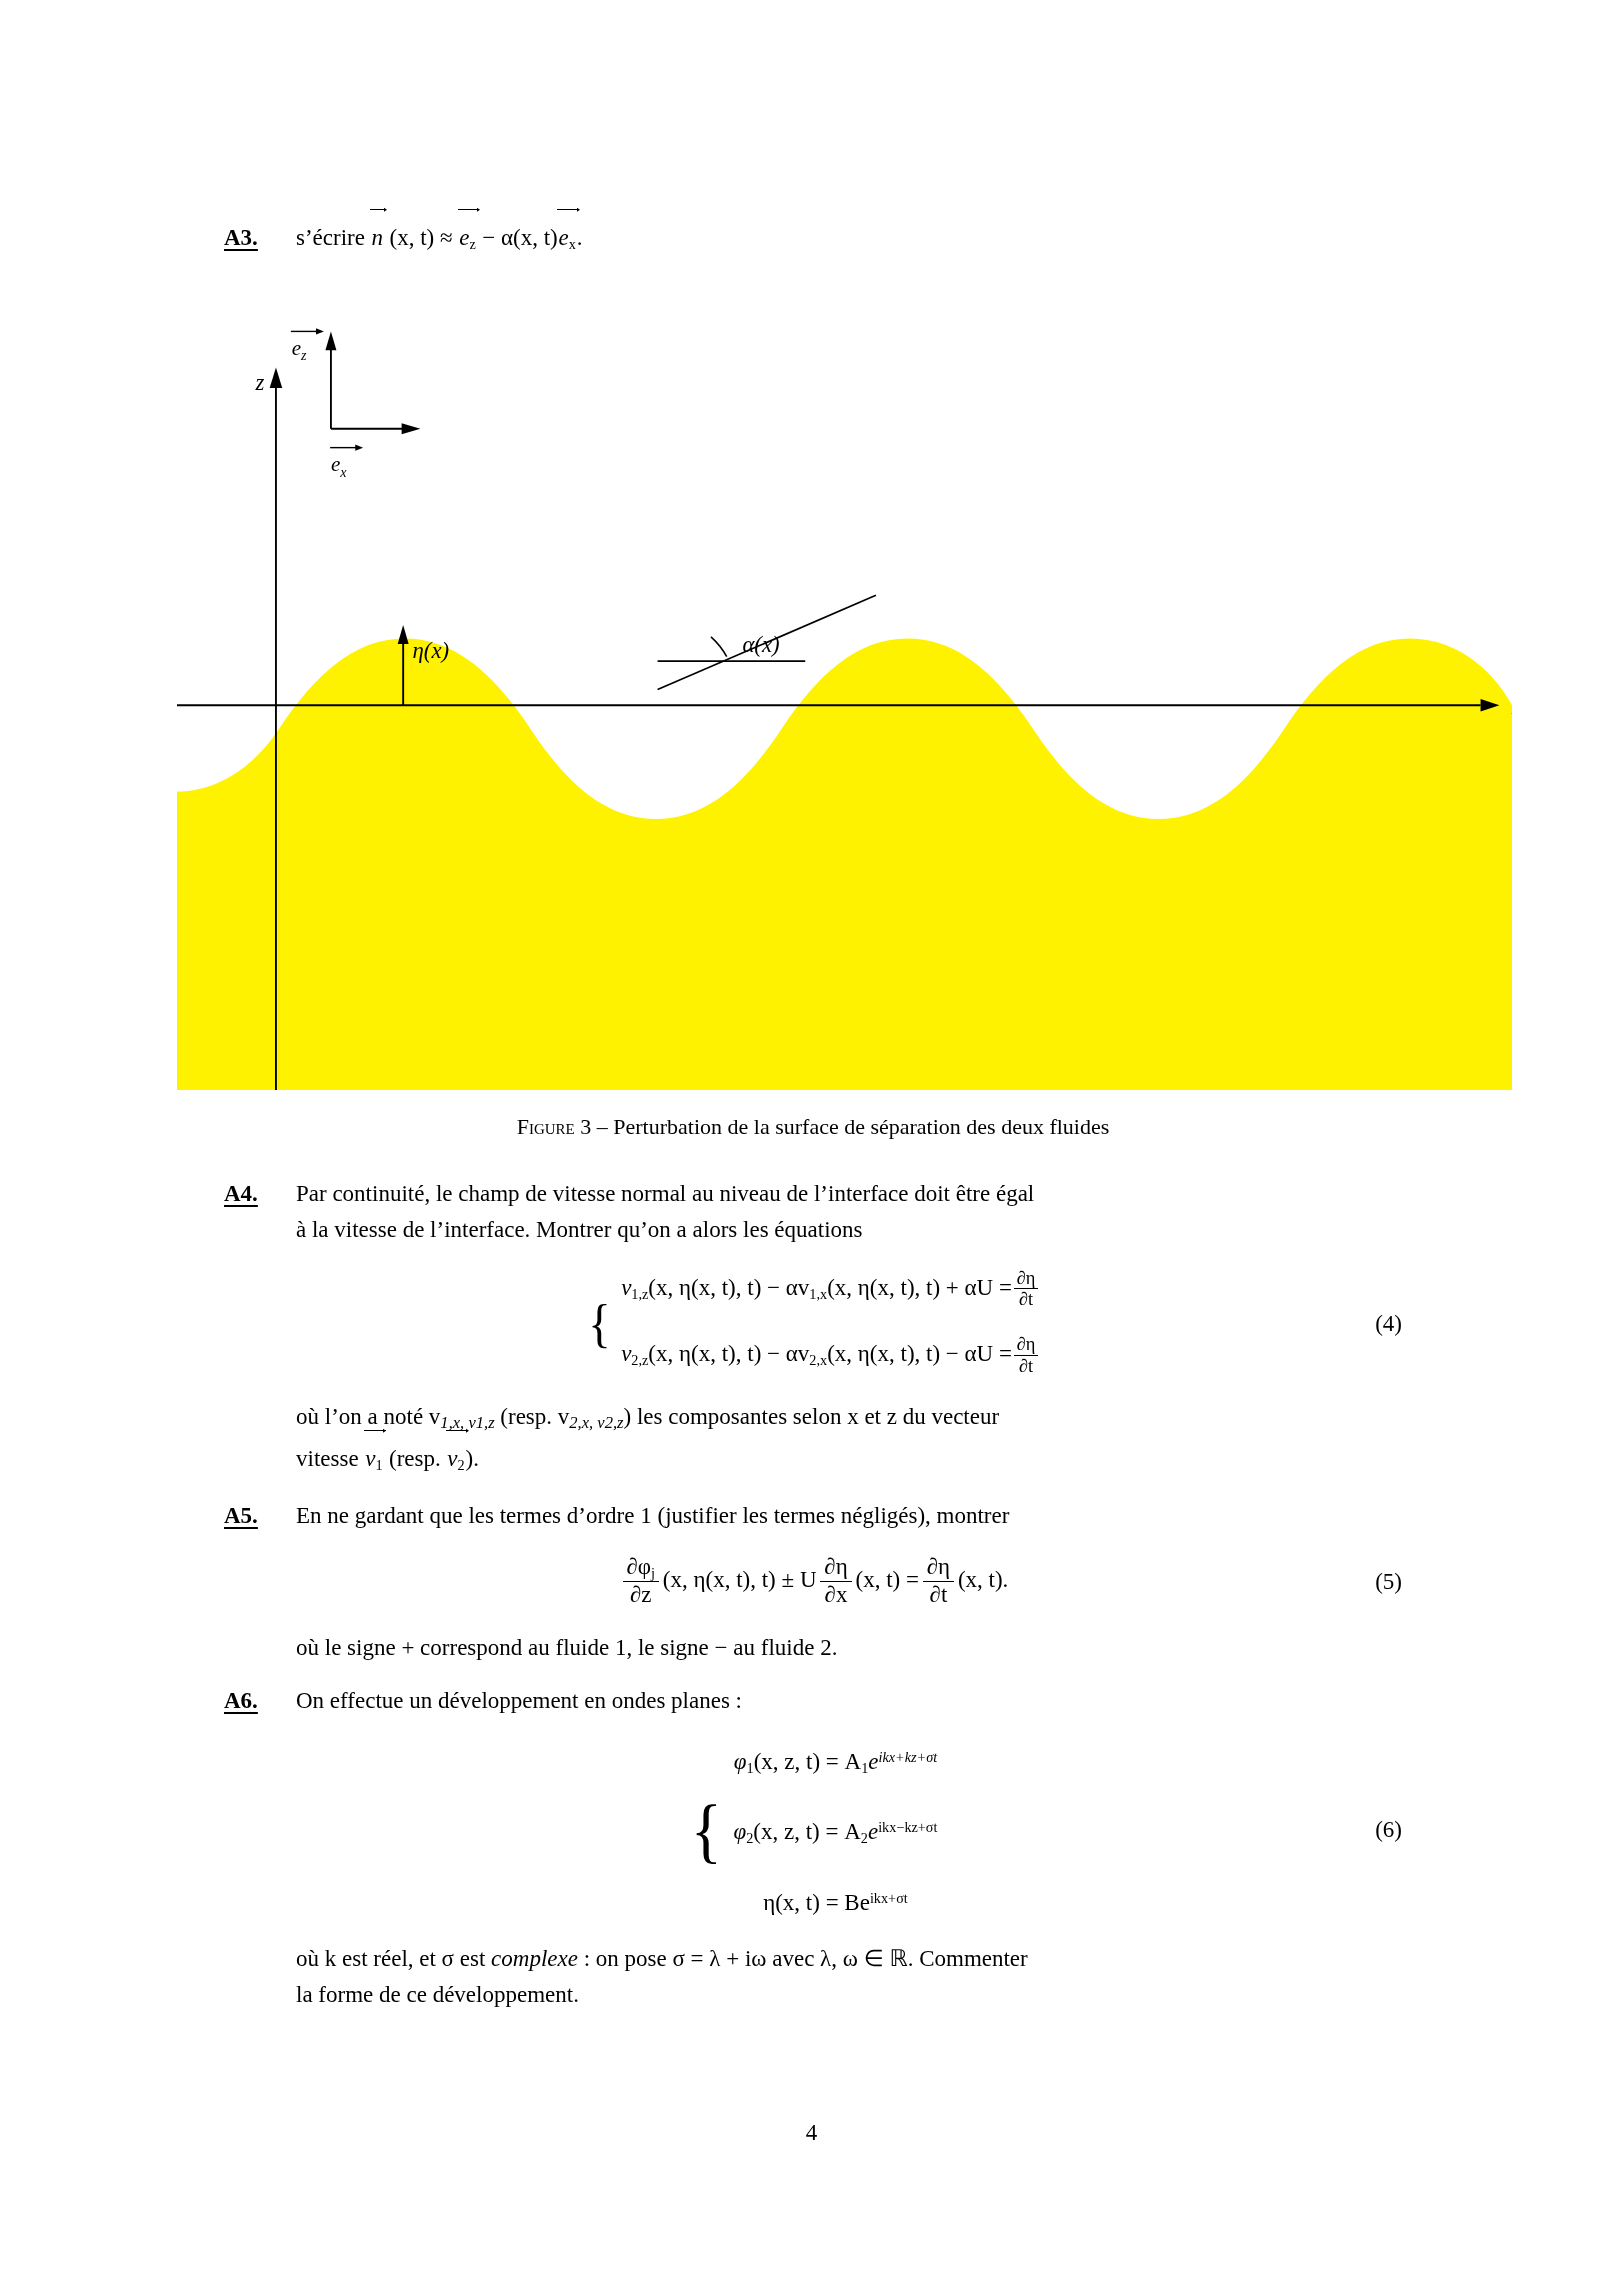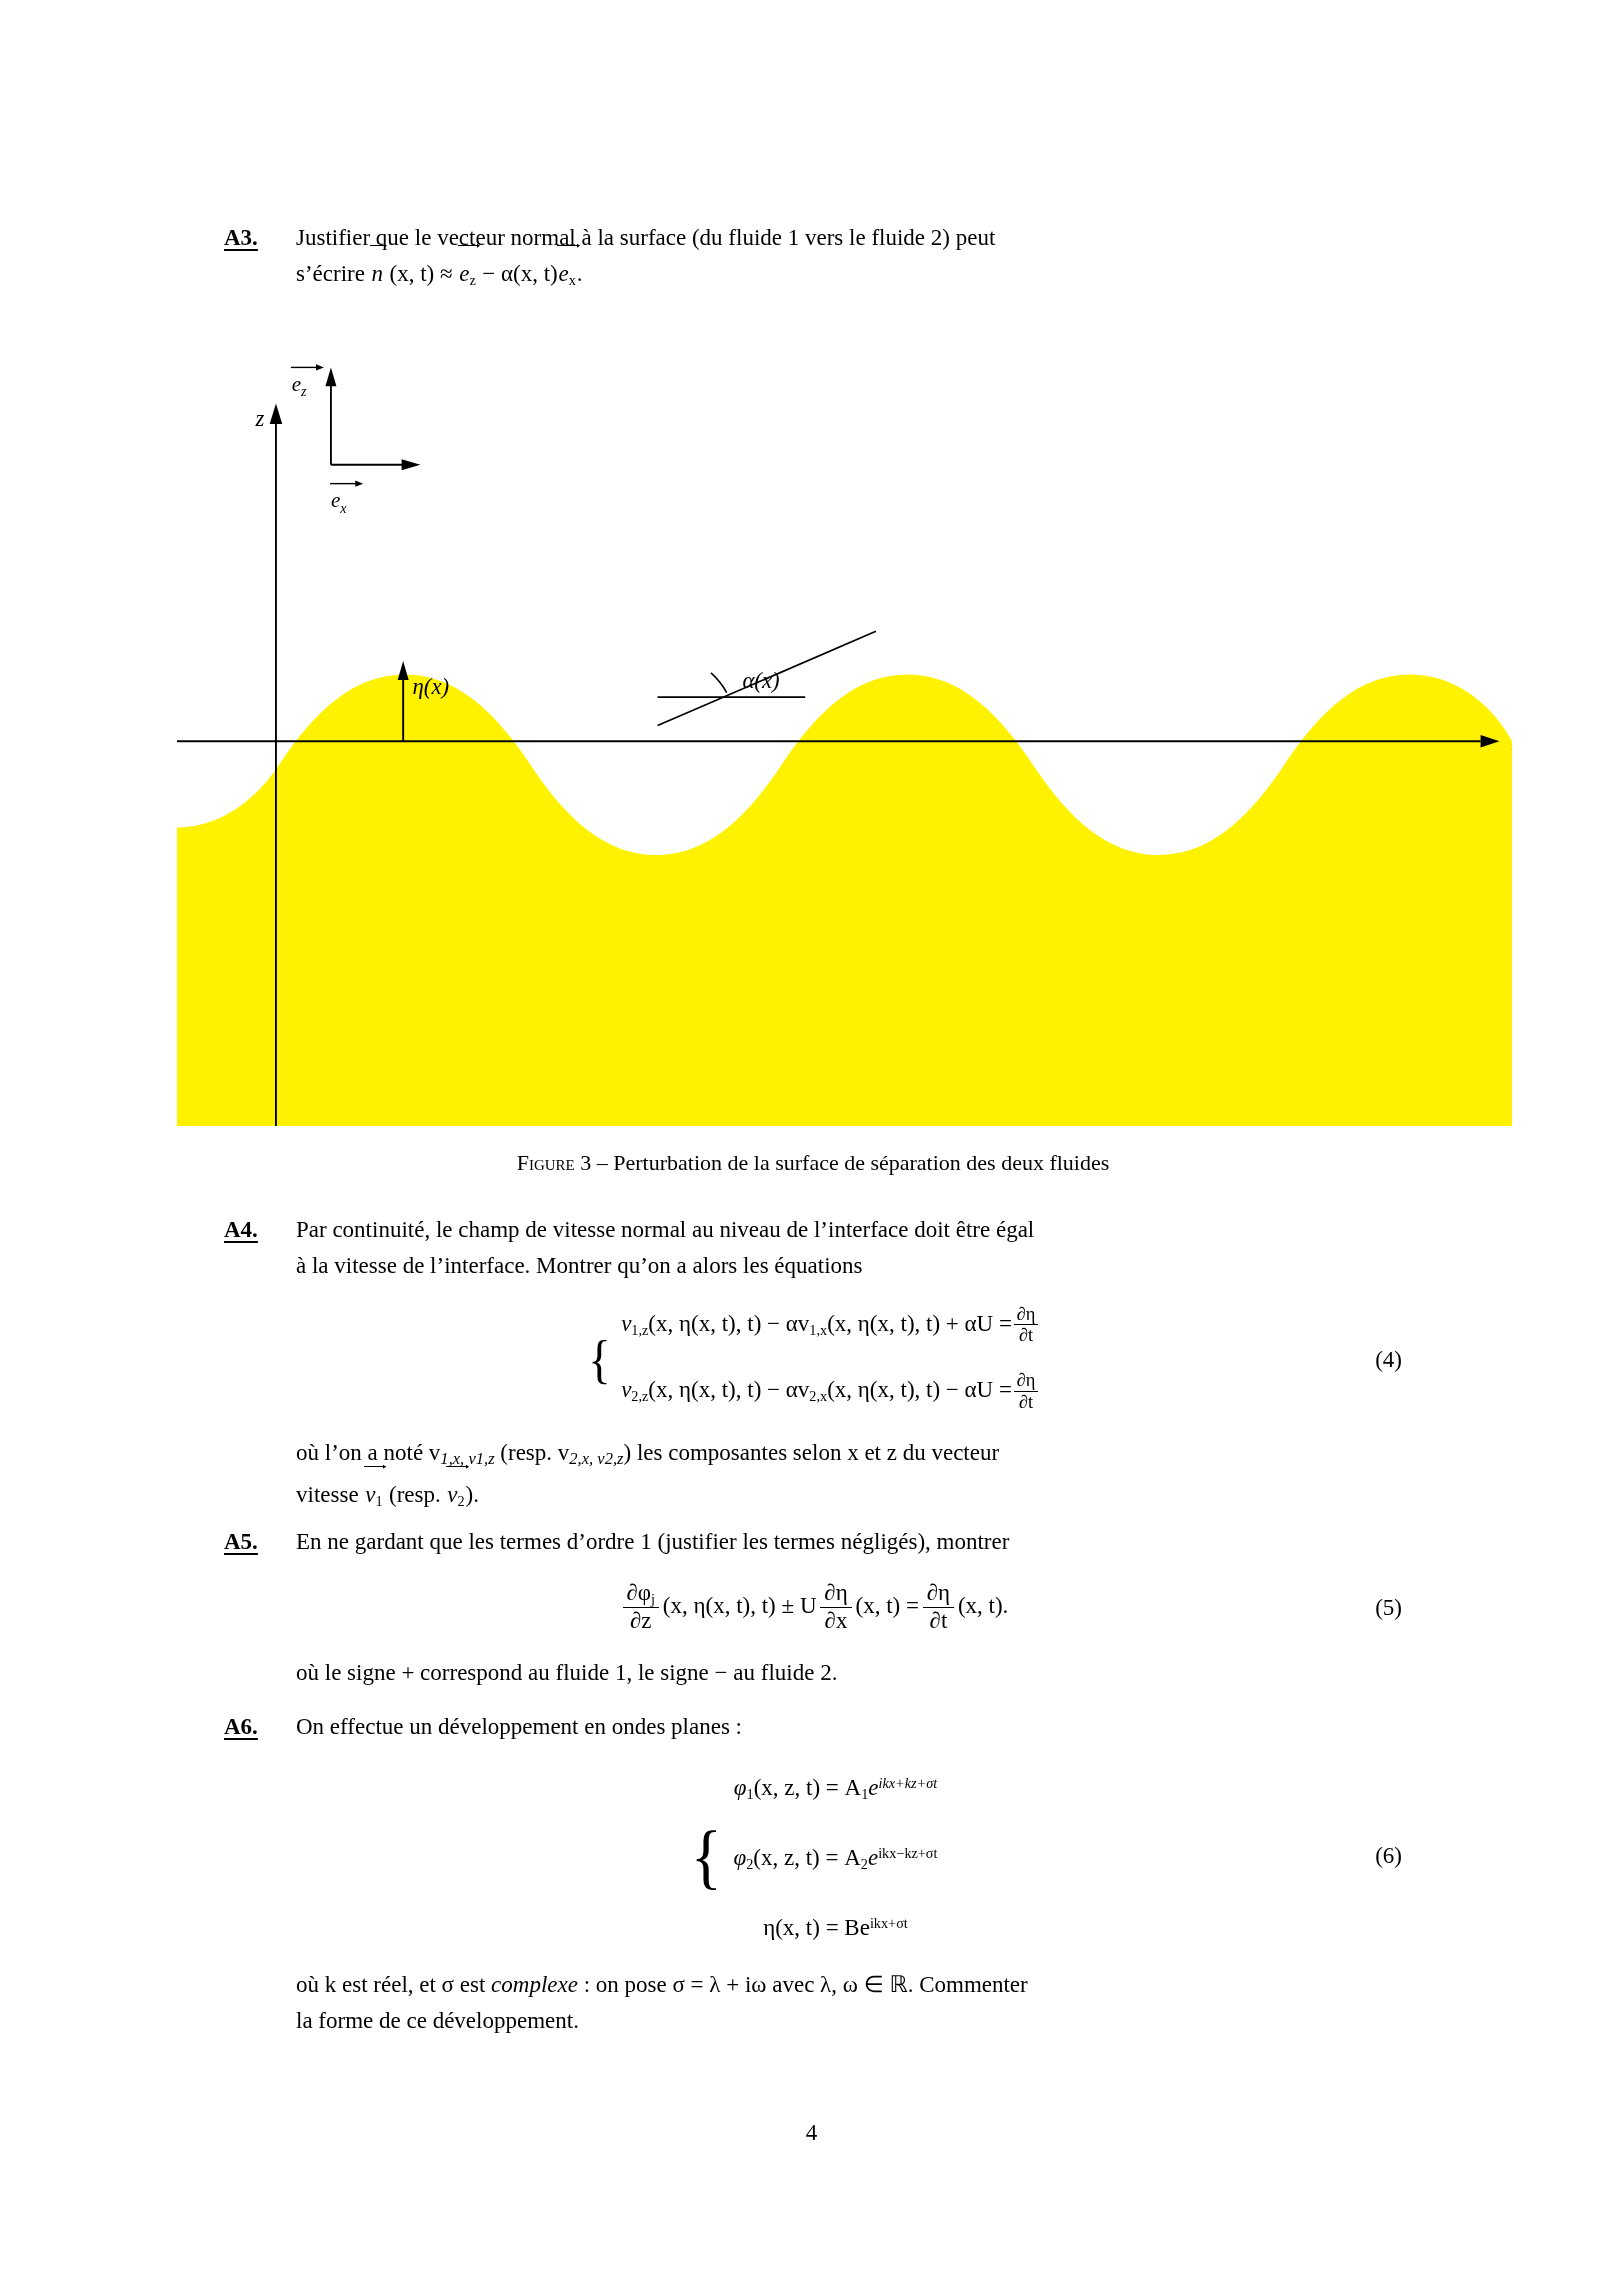--- a/index.html
+++ b/index.html
@@ -181,7 +181,6 @@
     <div class="qblock">
       <div class="qlabel">A3.</div>
       <div class="qbody">
-        <p><span>Justifier que le vecteur normal à la surface (du fluide 1 vers le fluide 2) peut</span></p>
         <p>
           <span>s’écrire </span><span class="vec">n</span><span> (x, t) ≈ </span><span class="vec"><span>e</span><sub class="s">z</sub></span><span> − α(x, t)</span><span class="vec"><span>e</span><sub class="s">x</sub></span><span>.</span>
         </p>

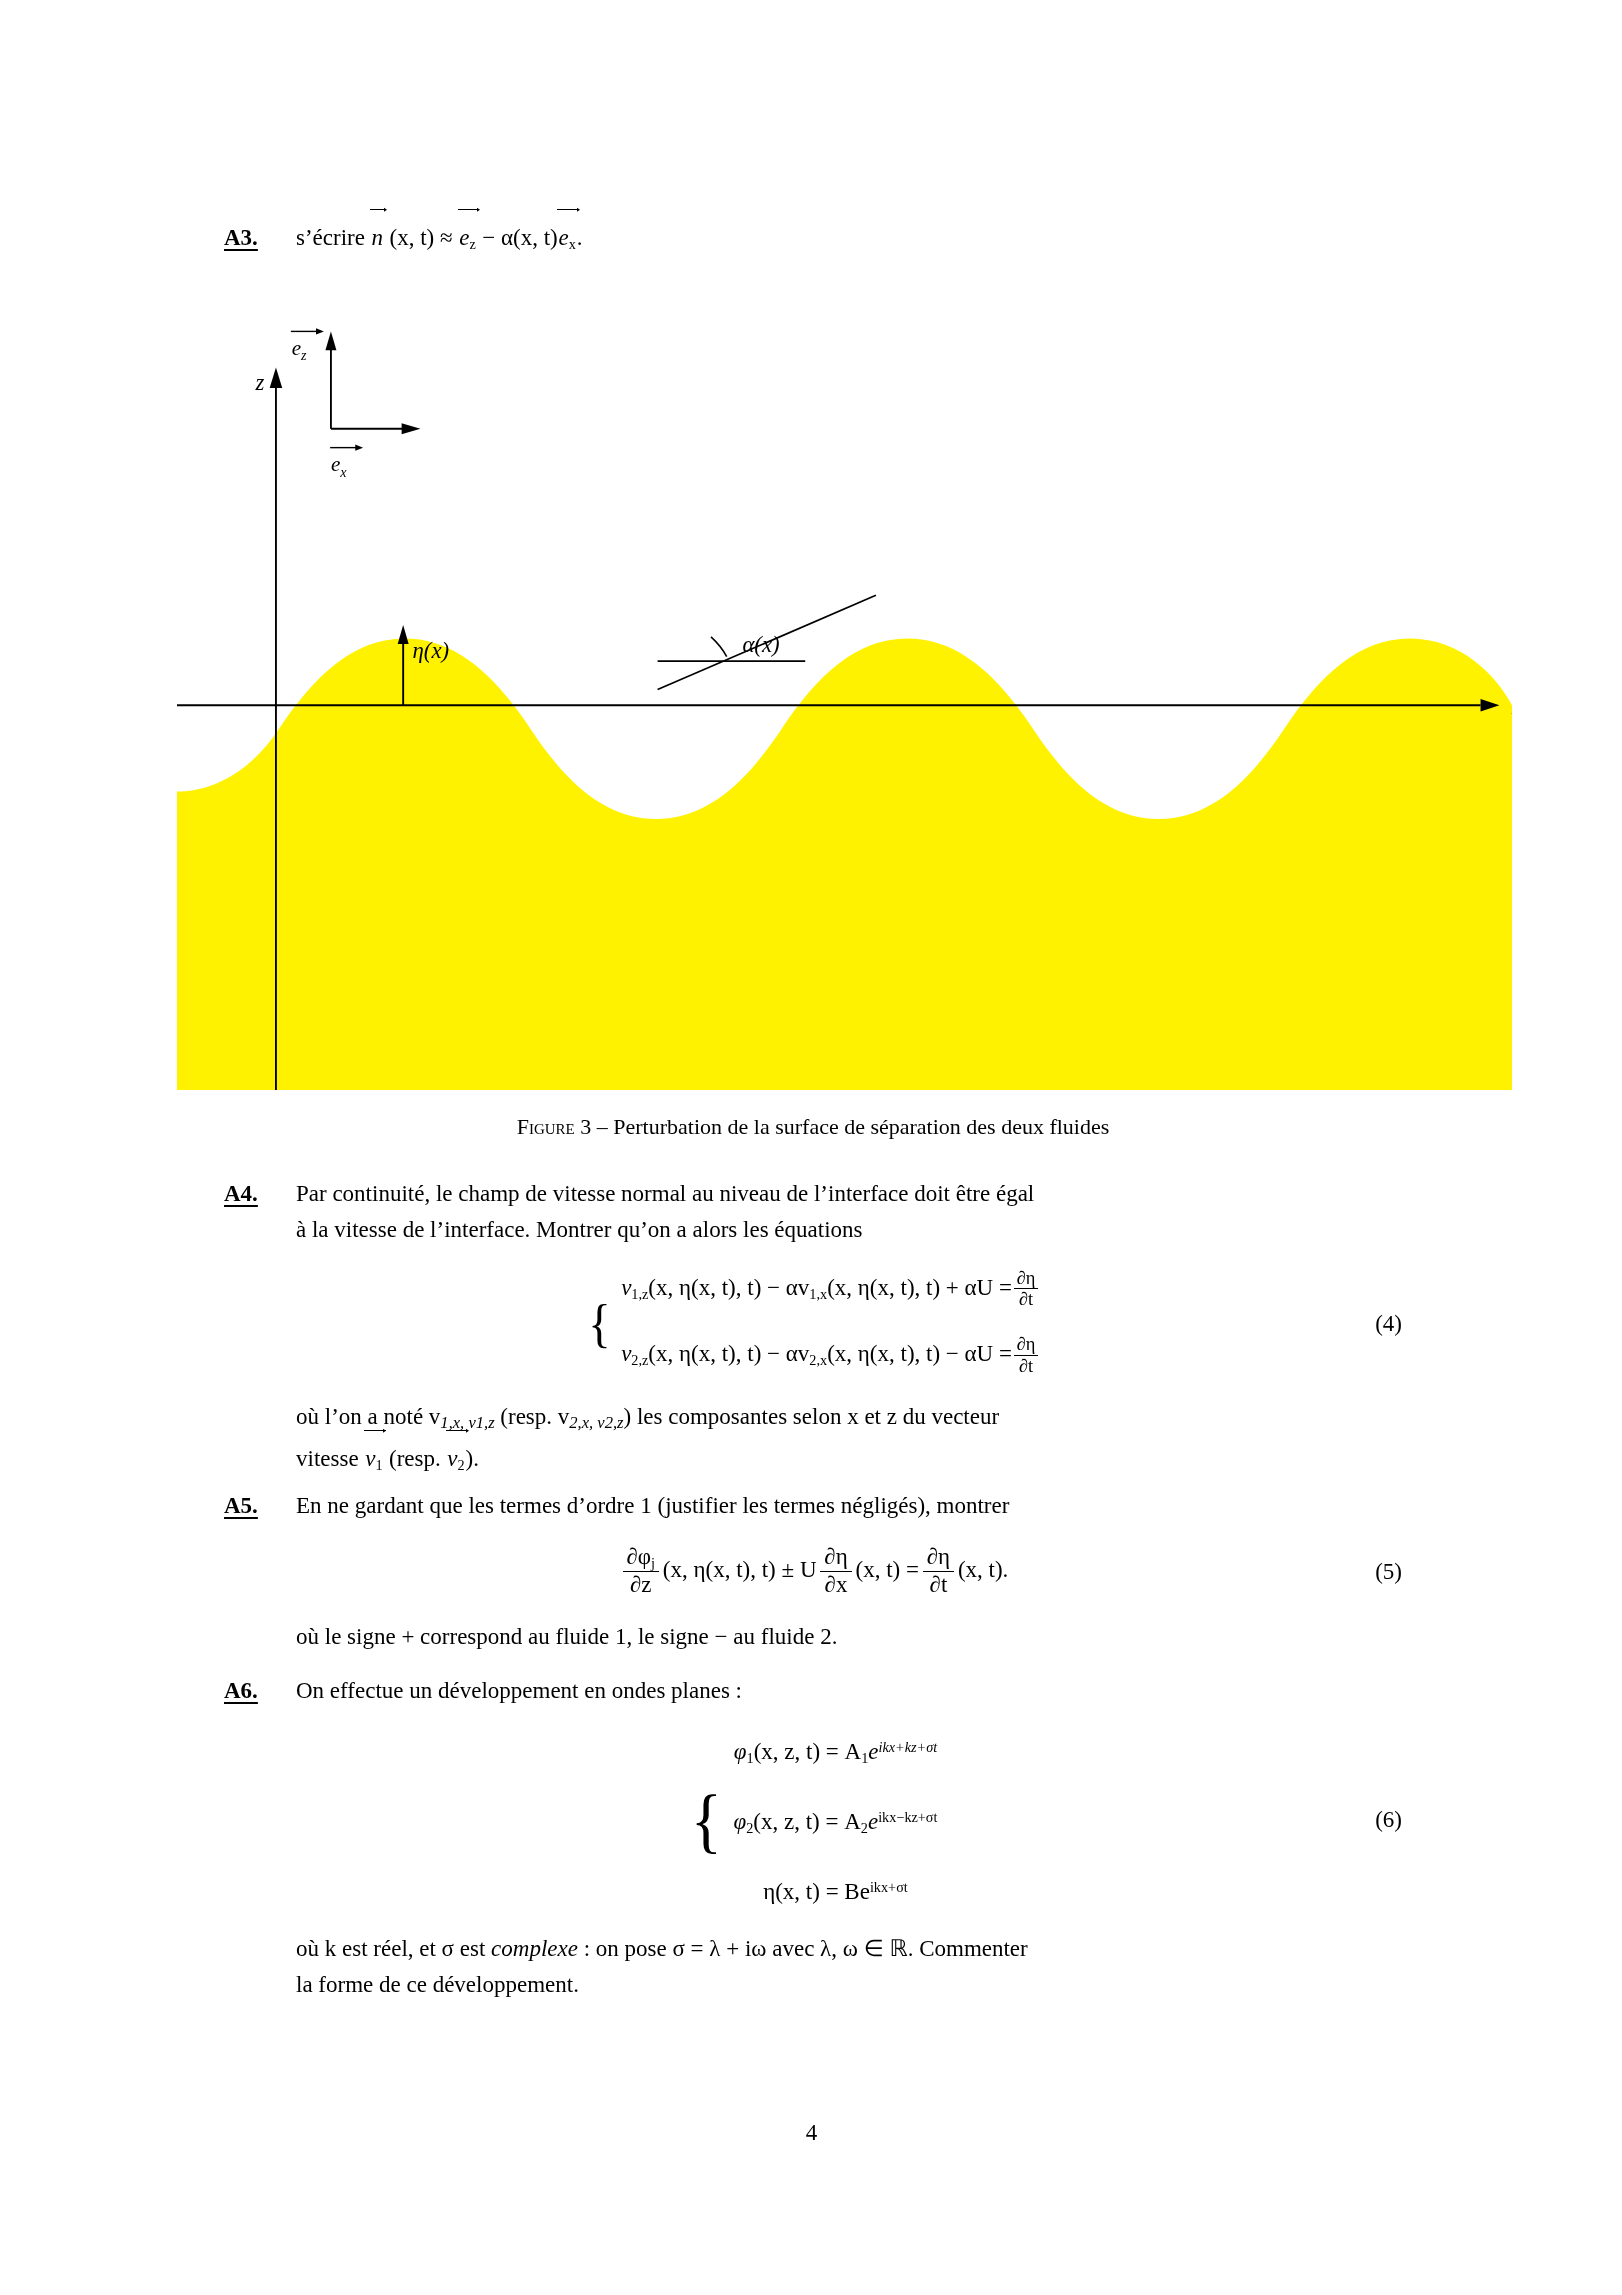--- a/index.html
+++ b/index.html
@@ -283,7 +283,7 @@
       </div>
     </div>
 
-    <div class="qblock" style="margin-top:4px">
+    <div class="qblock" style="margin-top:15px">
       <div class="qlabel">A5.</div>
       <div class="qbody">
         <p><span>En ne gardant que les termes d’ordre 1 (justifier les termes négligés), montrer</span></p>

